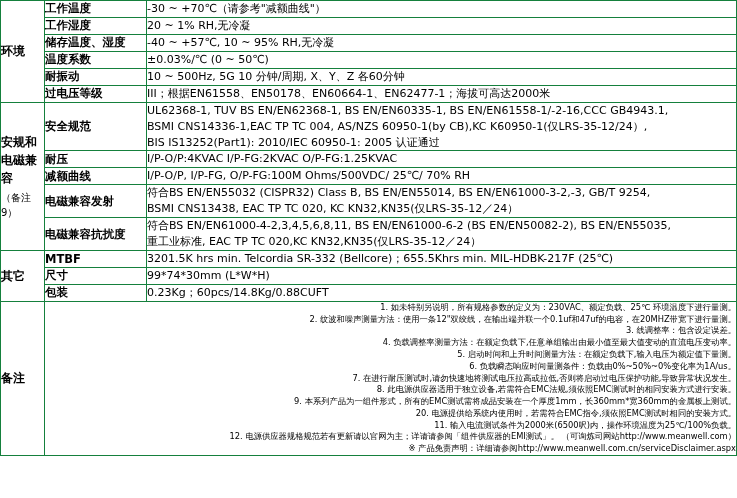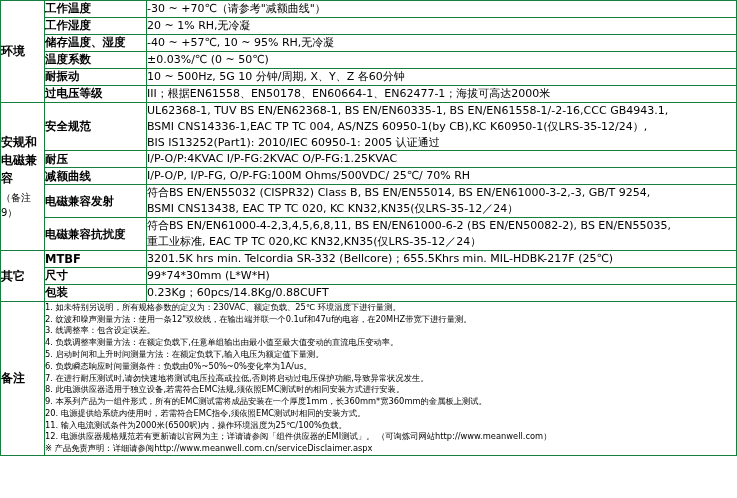--- a/index.html
+++ b/index.html
@@ -51,7 +51,7 @@
     line-height:1.42;
     text-align:left;
   }
-  .notes .ln{display:block;white-space:nowrap;}
+  .notes .ln{display:block;white-space:nowrap;text-align:right;}
 </style>
 </head>
 <body>

